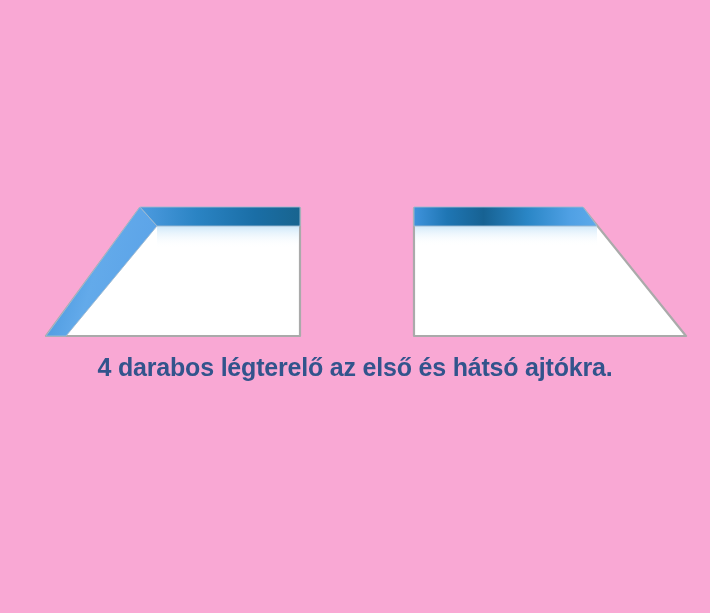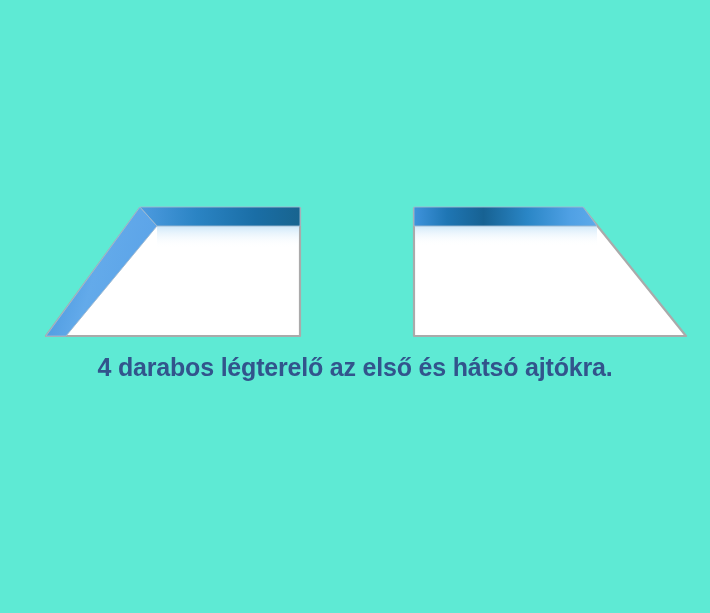--- a/index.html
+++ b/index.html
@@ -20,7 +20,7 @@
     top: 0;
     width: 710px;
     height: 613px;
-    background: #5eead4;
+    background: #f9a8d4;
   }
   #diagram-svg {
     position: absolute;

